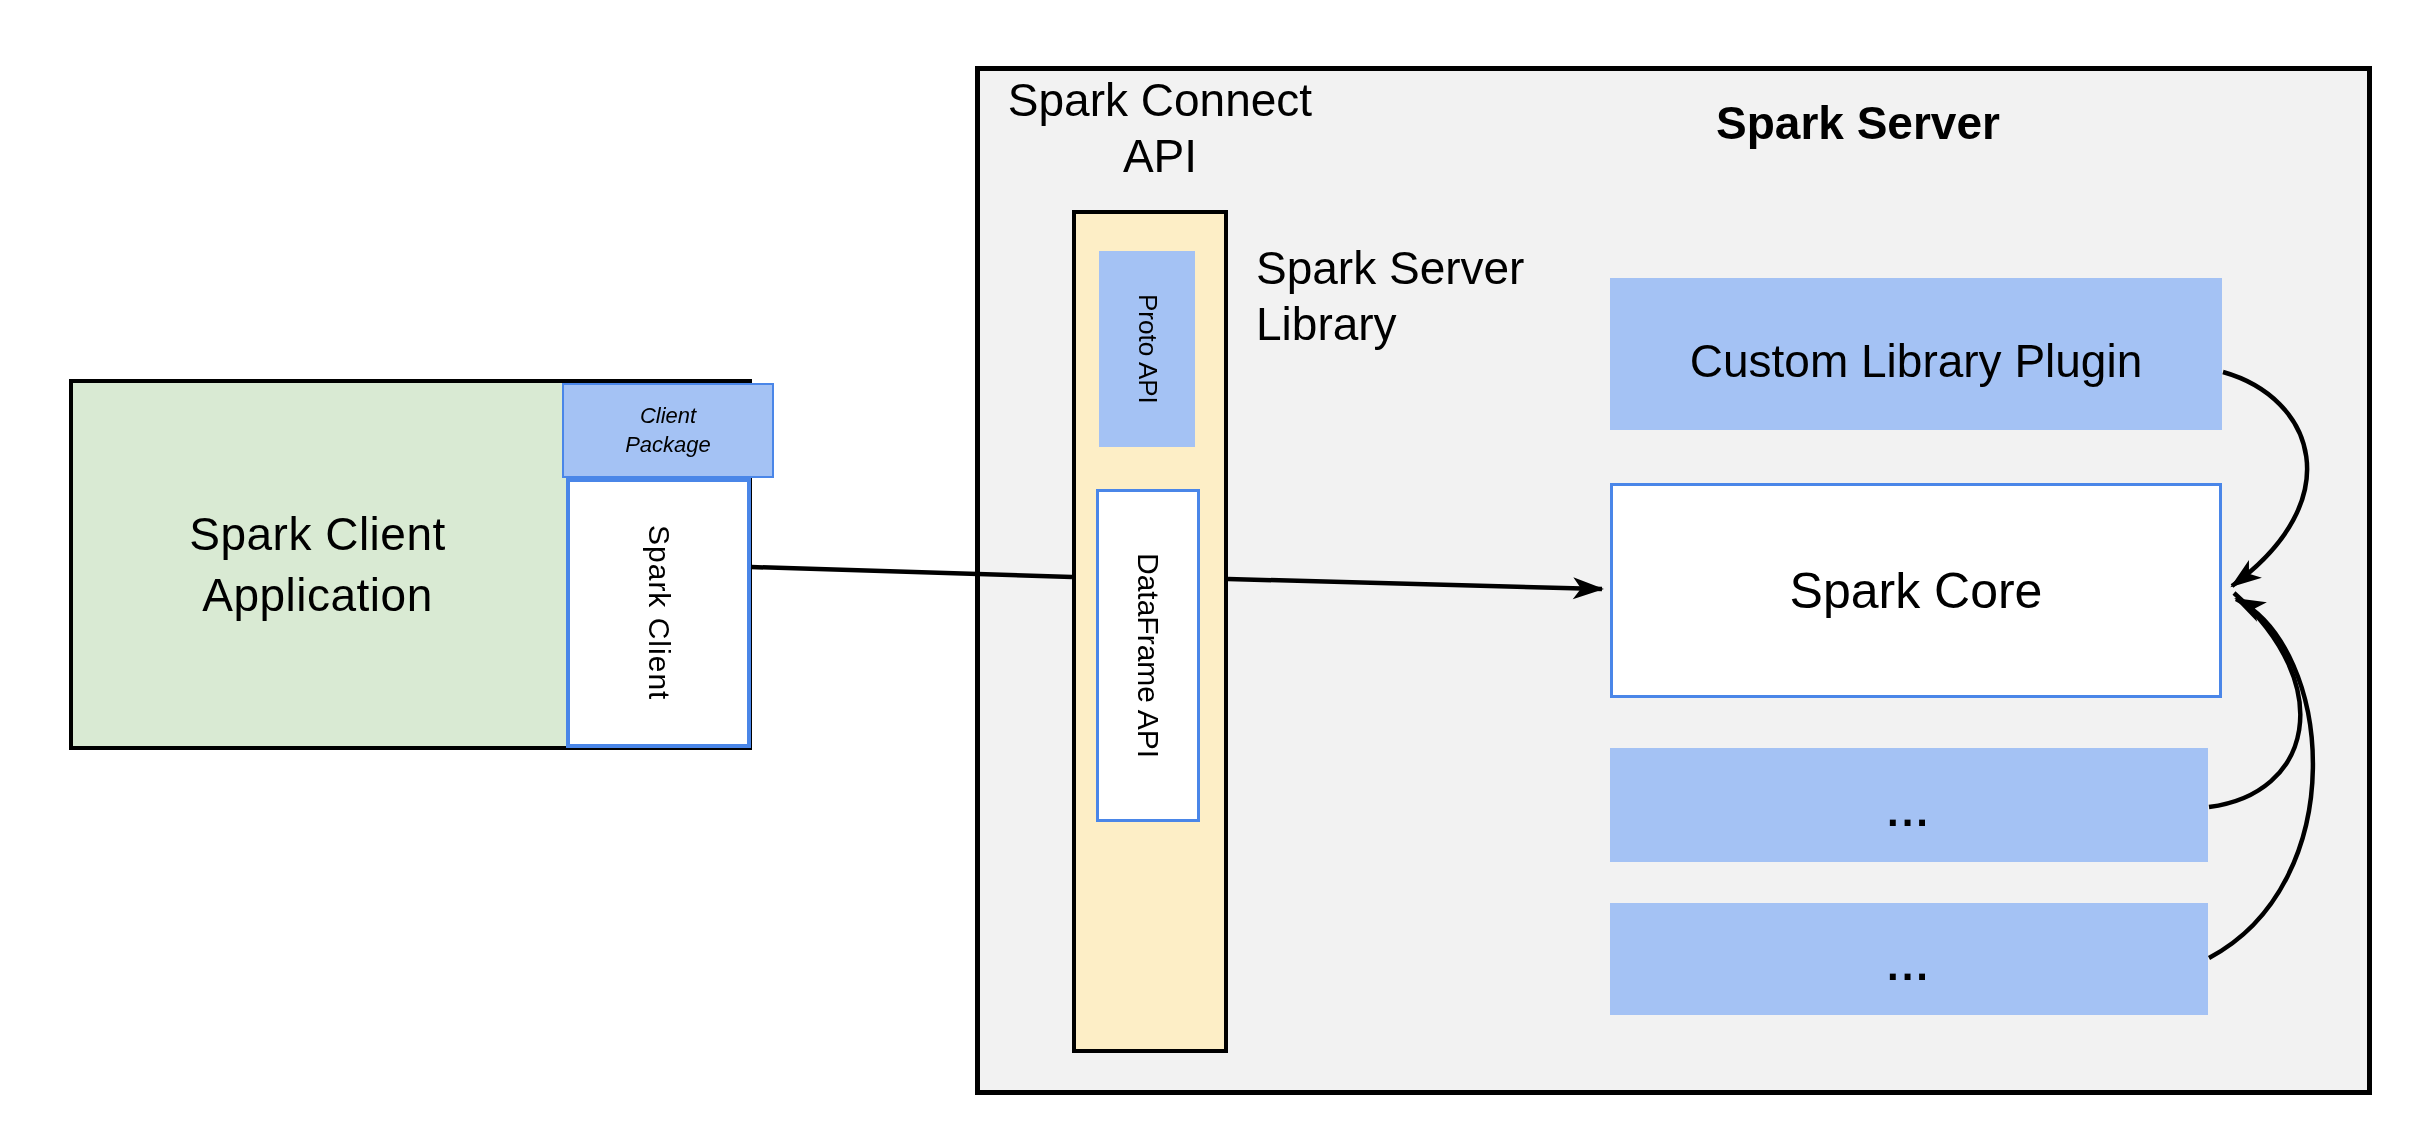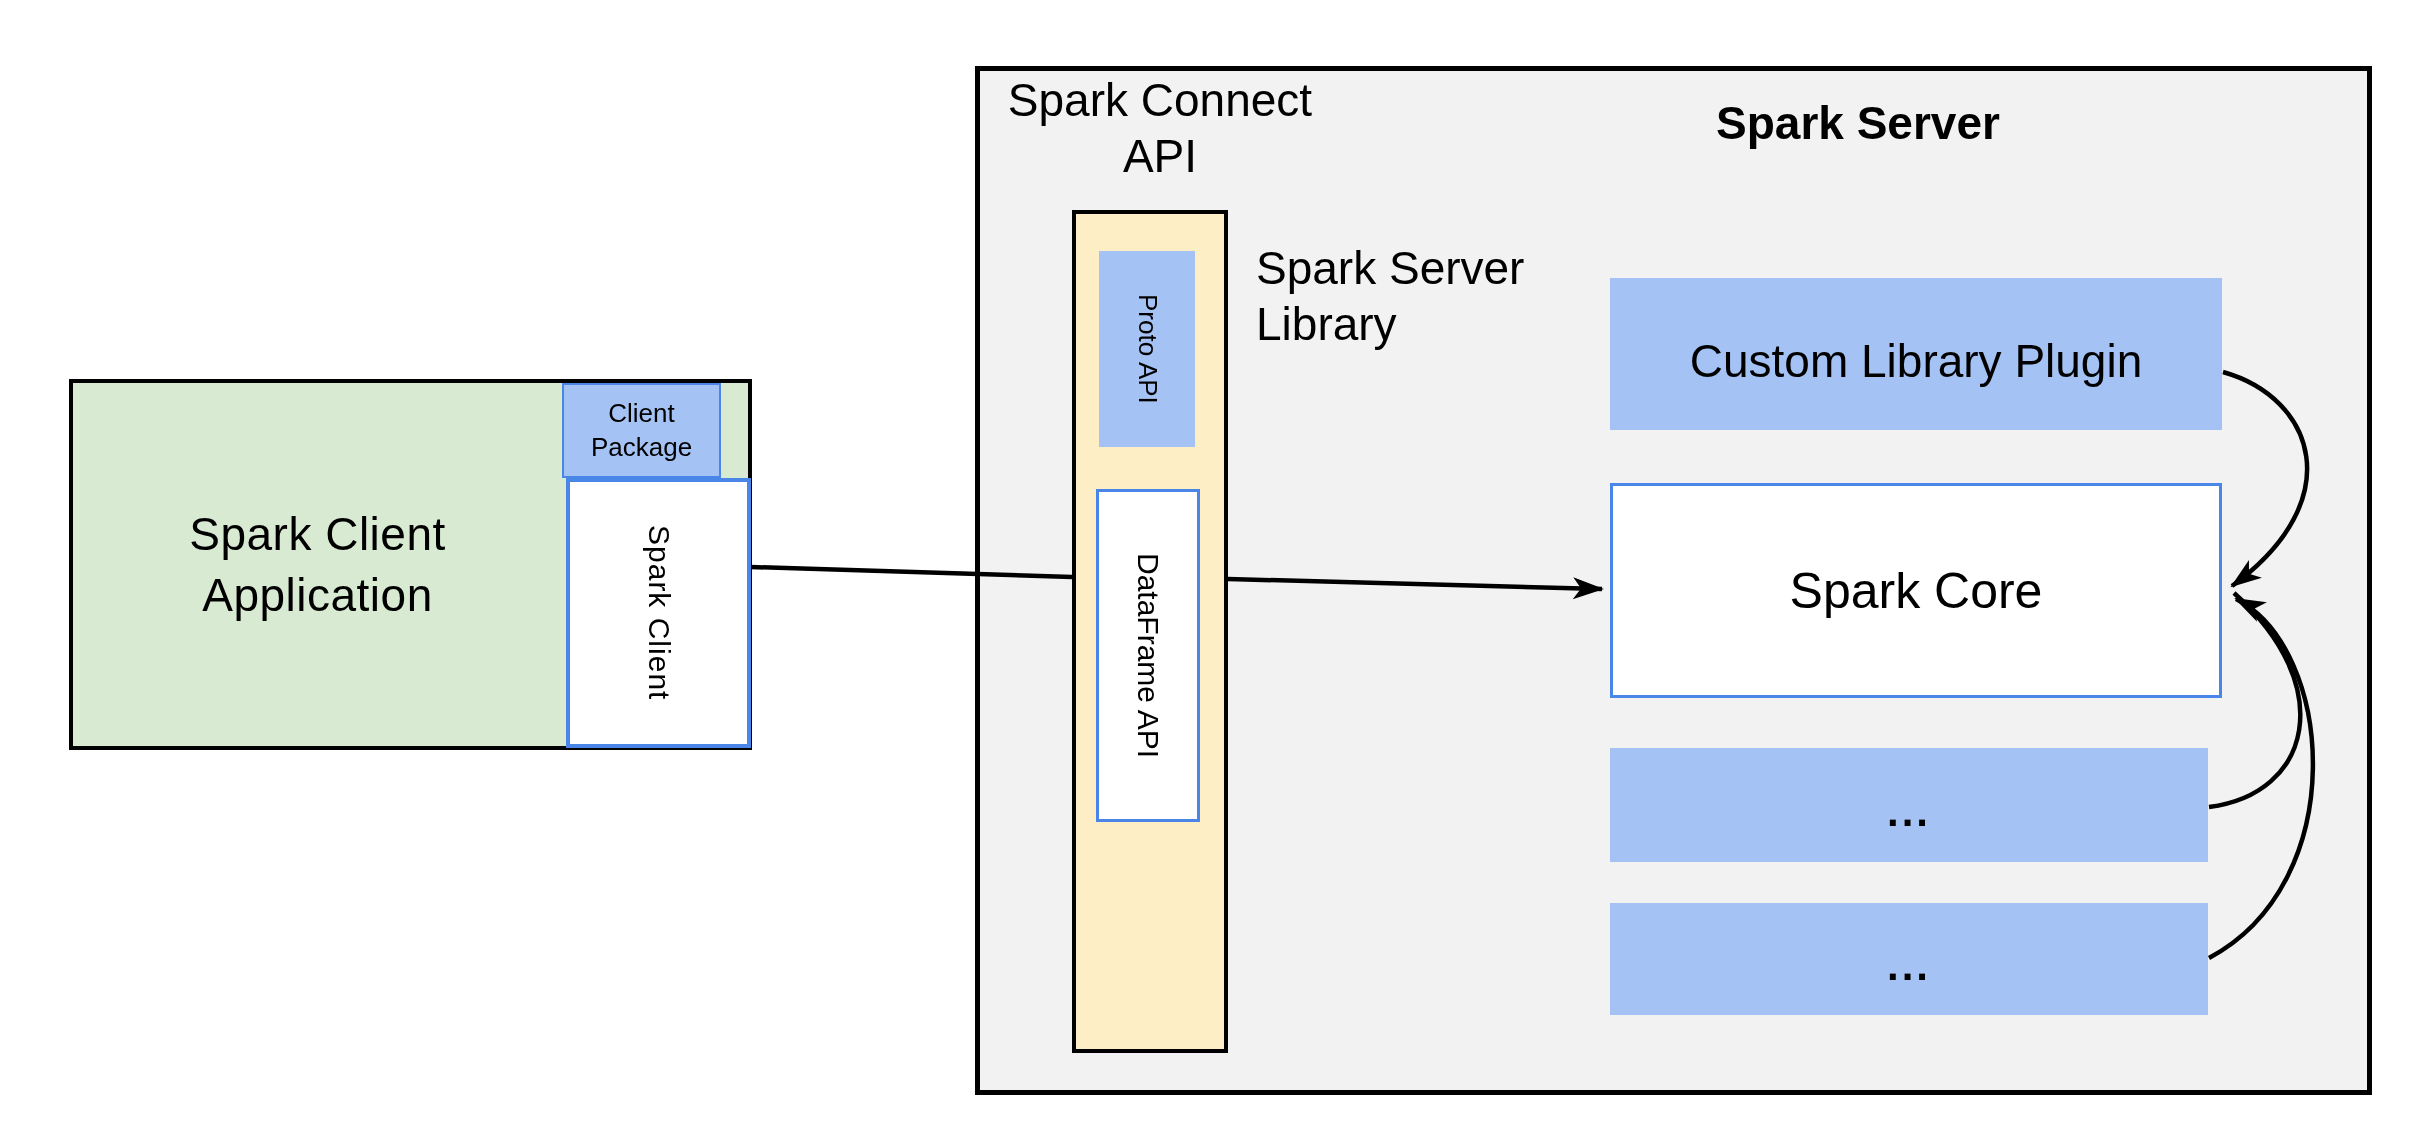--- a/index.html
+++ b/index.html
@@ -45,10 +45,10 @@
     font-size: 46px; line-height: 1.32; letter-spacing: 0.5px;
   }
   .client-package {
-    left: 562px; top: 383px; width: 159px; height: 95px;
+    left: 562px; top: 383px; width: 212px; height: 95px;
     background: var(--blue-fill);
     border: 2px solid var(--blue-border);
-    font-size: 26px; line-height: 1.3;
+    font-size: 22px; line-height: 1.3; font-style: italic;
   }
   .spark-client {
     left: 566px; top: 478px; width: 185px; height: 270px;

